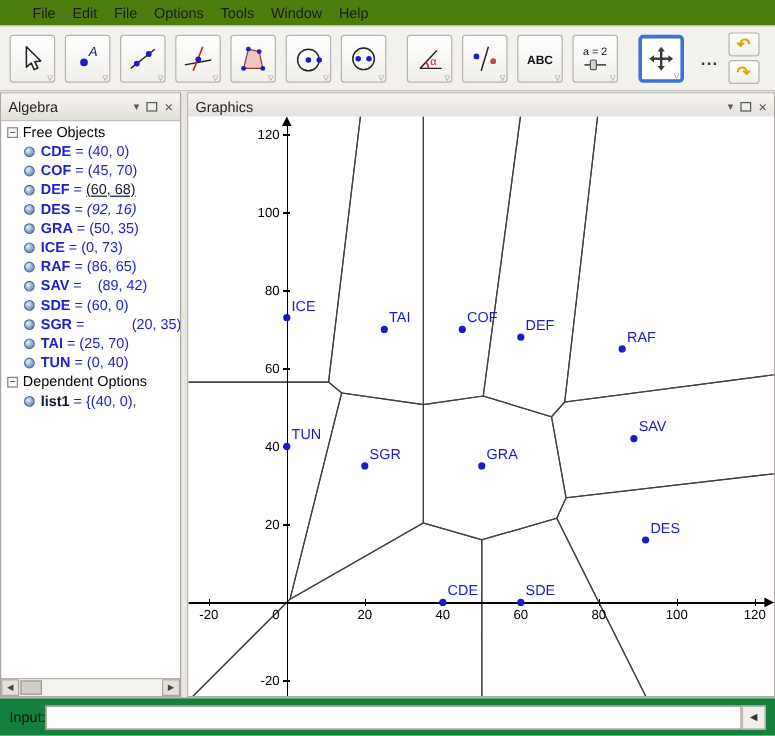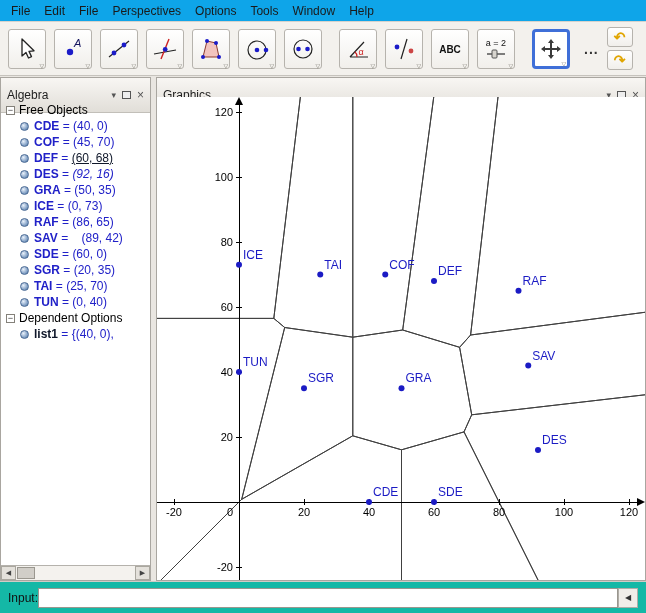--- a/index.html
+++ b/index.html
@@ -7,8 +7,8 @@
   body{position:relative;font-family:"Liberation Sans",sans-serif;background:#e9e6e1;overflow:hidden}
 
   
-  #menubar{position:absolute;top:0;left:0;right:0;height:22px;background:#0ea5e9;
-    border-bottom:1px solid #d6d3cd;display:flex;align-items:center;padding-left:4px}
+  #menubar{position:absolute;top:0;left:0;right:0;height:22px;background:#4d7c0f;
+    border-bottom:1px solid #d6d3cd;display:flex;align-items:center;padding-left:20px}
   .menu-item{padding:3px 7px;font-size:12px;color:#1a1a1a;cursor:default}
 
   

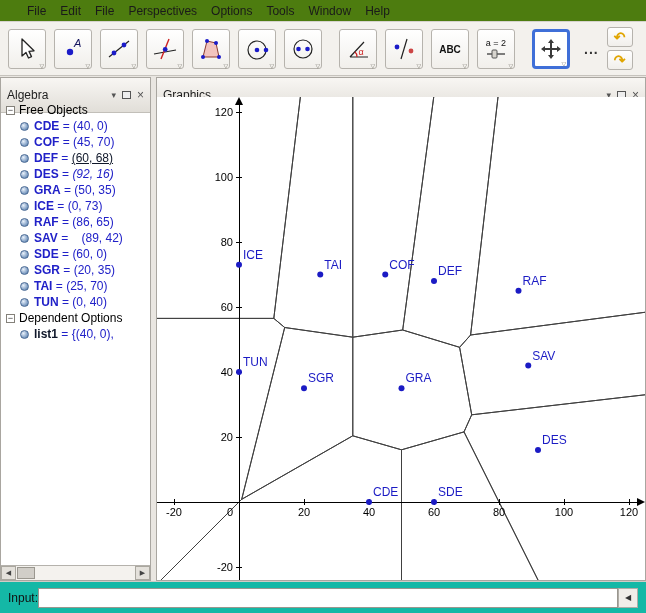--- a/index.html
+++ b/index.html
@@ -78,7 +78,6 @@
     <span class="menu-item">File</span>
     <span class="menu-item">Edit</span>
     <span class="menu-item">File</span>
-    <span class="menu-item">Perspectives</span>
     <span class="menu-item">Options</span>
     <span class="menu-item">Tools</span>
     <span class="menu-item">Window</span>

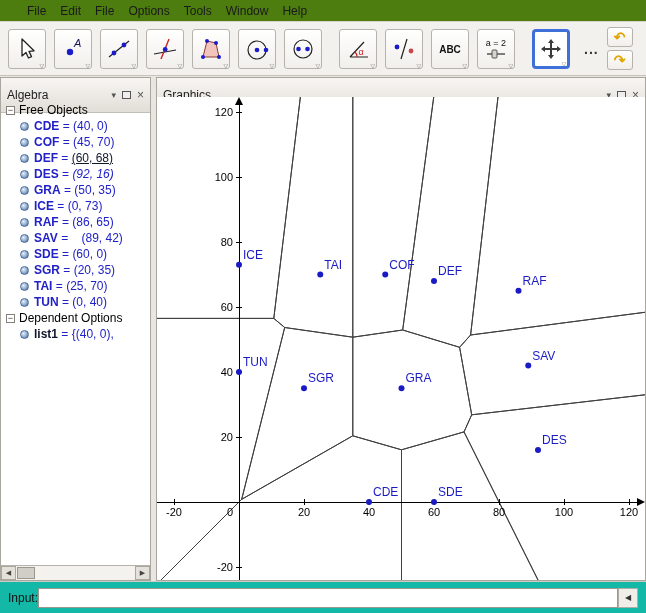--- a/index.html
+++ b/index.html
@@ -31,7 +31,7 @@
   .panel{position:absolute;top:77px;bottom:32px;background:#fff;border:1px solid #a9a6a0}
   #algebra-panel{left:0;width:151px}
   #graphics-panel{left:156px;right:0}
-  .panel-title{height:35px;background:linear-gradient(#f8f6f3,#e1ded8);
+  .panel-title{height:23px;background:linear-gradient(#f8f6f3,#e1ded8);
     border-bottom:1px solid #c2bfb9;display:flex;align-items:center;
     font-size:12px;color:#222;padding:0 6px}
   .panel-icons{margin-left:auto;display:flex;align-items:center;gap:6px}

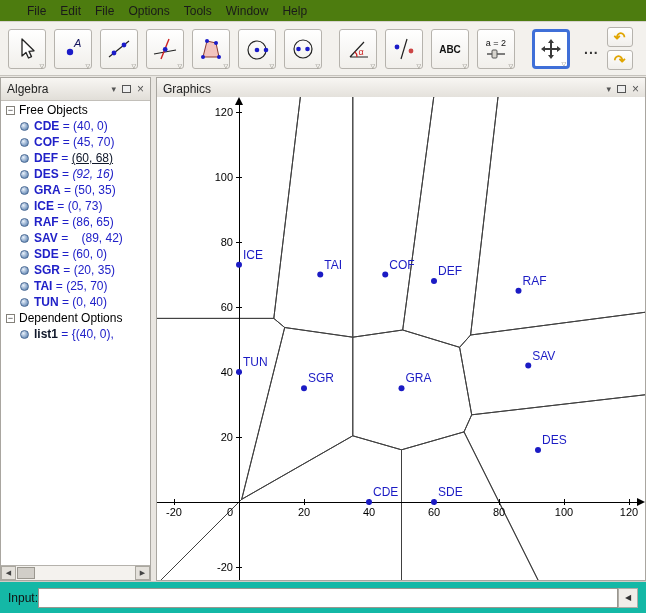--- a/index.html
+++ b/index.html
@@ -221,7 +221,7 @@
       <div class="tree-item-row"><span class="marble"></span><span class="obj-name" style="color: rgb(33, 33, 200);">RAF</span><span class="obj-rel" style="color: rgb(33, 33, 200);"> = </span><span class="obj-val" style="color: rgb(33, 33, 200);">(86, 65)</span></div>
       <div class="tree-item-row"><span class="marble"></span><span class="obj-name" style="color: rgb(33, 33, 200);">SAV</span><span class="obj-rel" style="color: rgb(33, 33, 200);"> = </span><span class="obj-val" style="color: rgb(33, 33, 200); margin-left: 10px;">(89, 42)</span></div>
       <div class="tree-item-row"><span class="marble"></span><span class="obj-name" style="color: rgb(33, 33, 200);">SDE</span><span class="obj-rel" style="color: rgb(33, 33, 200);"> = </span><span class="obj-val" style="color: rgb(33, 33, 200);">(60, 0)</span></div>
-      <div class="tree-item-row"><span class="marble"></span><span class="obj-name" style="color: rgb(33, 33, 200);">SGR</span><span class="obj-rel" style="color: rgb(33, 33, 200);"> = </span><span class="obj-val" style="color: rgb(33, 33, 200);">(20, 35)</span></div>
+      <div class="tree-item-row"><span class="marble"></span><span class="obj-name" style="color: rgb(33, 33, 200);">SGR</span><span class="obj-rel" style="color: rgb(33, 33, 200);"> = </span><span class="obj-val" style="color: rgb(33, 33, 200); margin-left: 36px;">(20, 35)</span></div>
       <div class="tree-item-row"><span class="marble"></span><span class="obj-name" style="color: rgb(33, 33, 200);">TAI</span><span class="obj-rel" style="color: rgb(33, 33, 200);"> = </span><span class="obj-val" style="color: rgb(33, 33, 200); text-align: right;">(25, 70)</span></div>
       <div class="tree-item-row"><span class="marble"></span><span class="obj-name" style="color: rgb(33, 33, 200);">TUN</span><span class="obj-rel" style="color: rgb(33, 33, 200);"> = </span><span class="obj-val" style="color: rgb(33, 33, 200);">(0, 40)</span></div>
       <div class="tree-group-row"><span class="minusbox">−</span><span class="grp-label">Dependent Options</span></div>

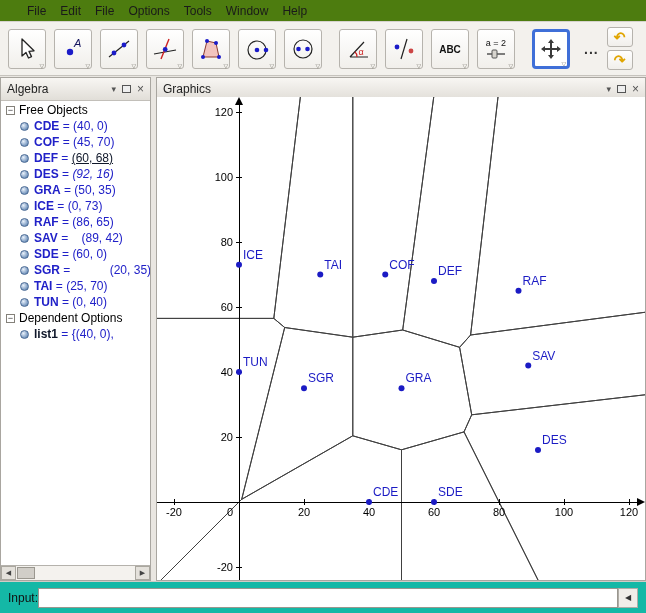--- a/index.html
+++ b/index.html
@@ -63,7 +63,7 @@
   #graphics-svg{display:block}
 
   
-  #input-bar{position:absolute;left:0;right:0;bottom:0;height:32px;background:#14b8a6;
+  #input-bar{position:absolute;left:0;right:0;bottom:0;height:32px;background:#15803d;
     border-top:1px solid #cfccc6;display:flex;align-items:center;padding:0 8px;gap:0}
   #input-label{font-size:12px;color:#111}
   #input-field{flex:1;height:20px;border:1px solid #9a978f;background:#fff;font-size:12px;

